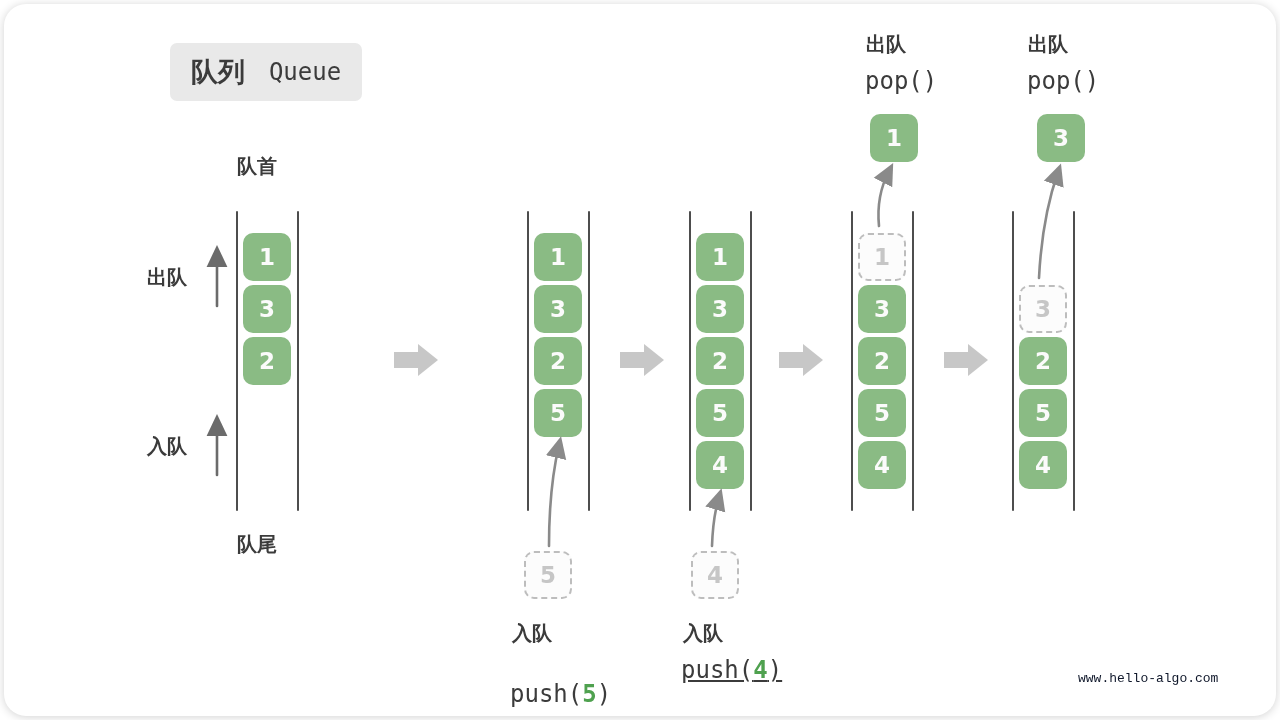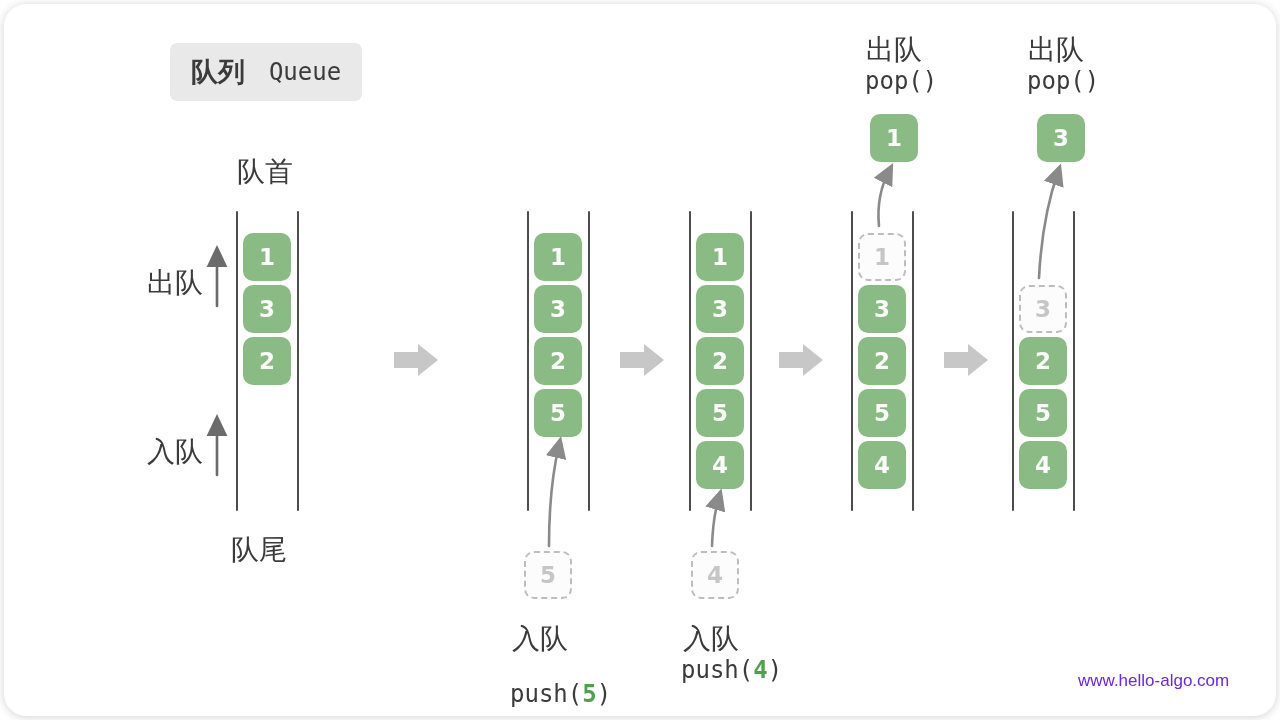--- a/index.html
+++ b/index.html
@@ -16,7 +16,7 @@
   .title-en{font-family:"DejaVu Sans Mono",monospace;font-size:24px;font-weight:500;color:#3b3b3b;}
 
   
-  .cjk{font-size:28px;font-weight:400;color:#3b3b3b;white-space:nowrap;}
+  .cjk{font-size:20px;font-weight:700;color:#3b3b3b;white-space:nowrap;}
   .code{font-family:"DejaVu Sans Mono",monospace;font-size:24px;font-weight:500;color:#3b3b3b;white-space:nowrap;}
   .code .arg{color:#4fa14f;font-weight:700;}
 

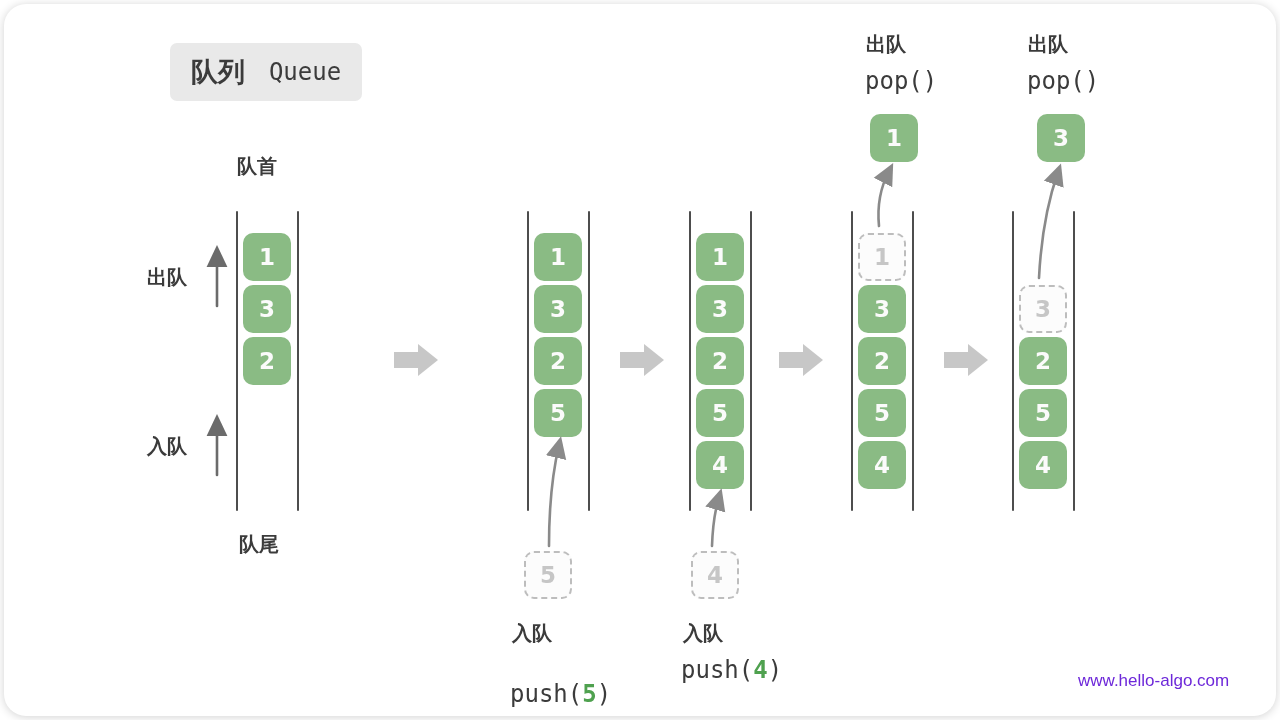--- a/index.html
+++ b/index.html
@@ -46,7 +46,7 @@
   </div>
 
   <div class="abs cjk" style="left:237px;top:153px;width:62px;text-align:left;">队首</div>
-  <div class="abs cjk" style="left:228px;top:531px;width:62px;text-align:center;">队尾</div>
+  <div class="abs cjk" style="left:237px;top:531px;width:62px;text-align:left;">队尾</div>
 
   <div class="abs cjk" style="left:147px;top:264px;">出队</div>
   <div class="abs cjk" style="left:147px;top:433px;">入队</div>

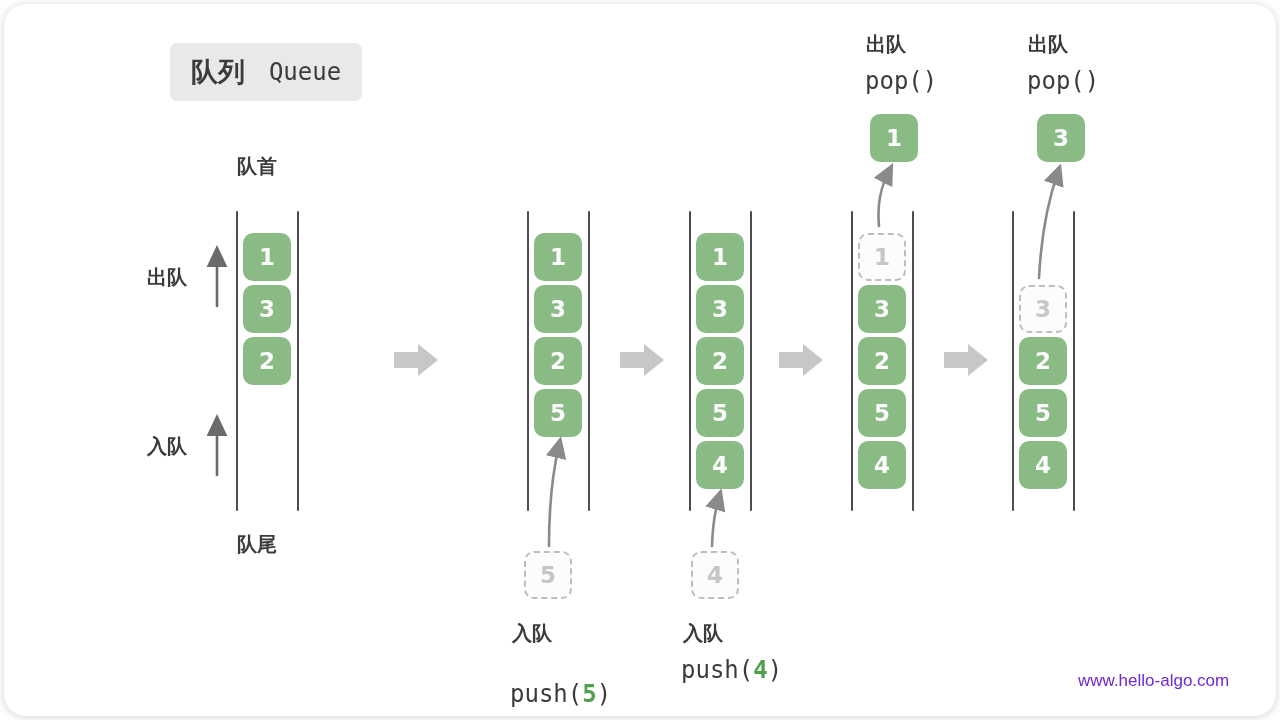--- a/index.html
+++ b/index.html
@@ -81,7 +81,7 @@
     <div class="abs cell" style="left:696px;top:441px;">4</div>
     <div class="abs cell ghost" style="left:691px;top:551px;">4</div>
     <div class="abs cjk" style="left:683px;top:620px;">入队</div>
-    <div class="abs code" style="left:681px;top:656px;"><span>push(</span><span class="arg">4</span><span>)</span></div>
+    <div class="abs code" style="left:681px;top:656px;text-decoration:underline;"><span>push(</span><span class="arg">4</span><span>)</span></div>
   </div>
 
   <div>

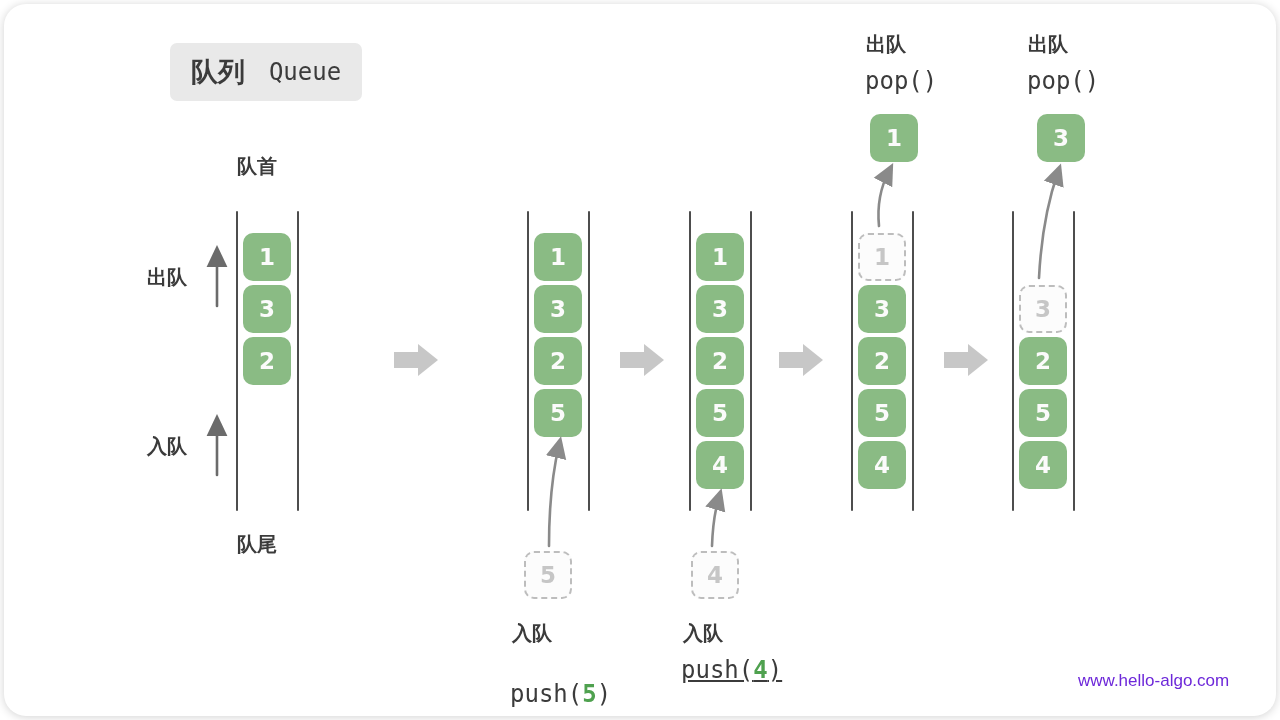--- a/index.html
+++ b/index.html
@@ -30,7 +30,7 @@
   .cell.ghost{background:#fcfcfc;border:2px dashed #bdbdbd;color:#c6c6c6;
               width:44px;height:44px;}
 
-  .watermark{font-family:Liberation Sans, sans-serif;font-size:17px;color:#6d28d9;white-space:nowrap;}
+  .watermark{font-family:Liberation Mono, monospace;font-size:13px;color:#0f172a;white-space:nowrap;}
 
   svg.overlay{position:absolute;left:0;top:0;pointer-events:none;}
 </style>

